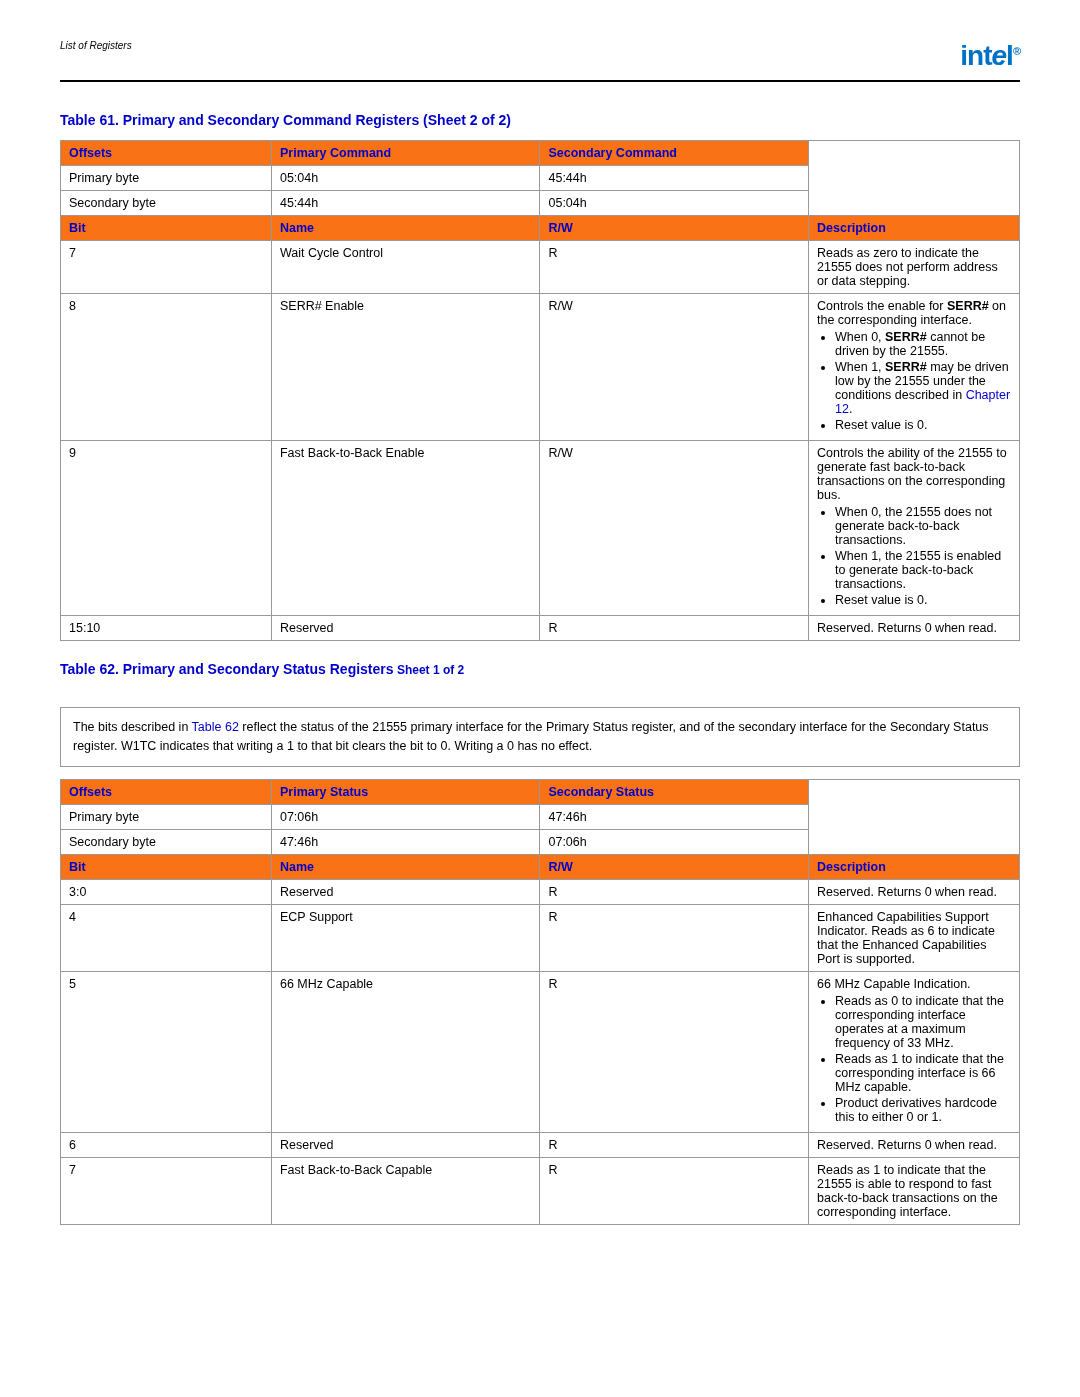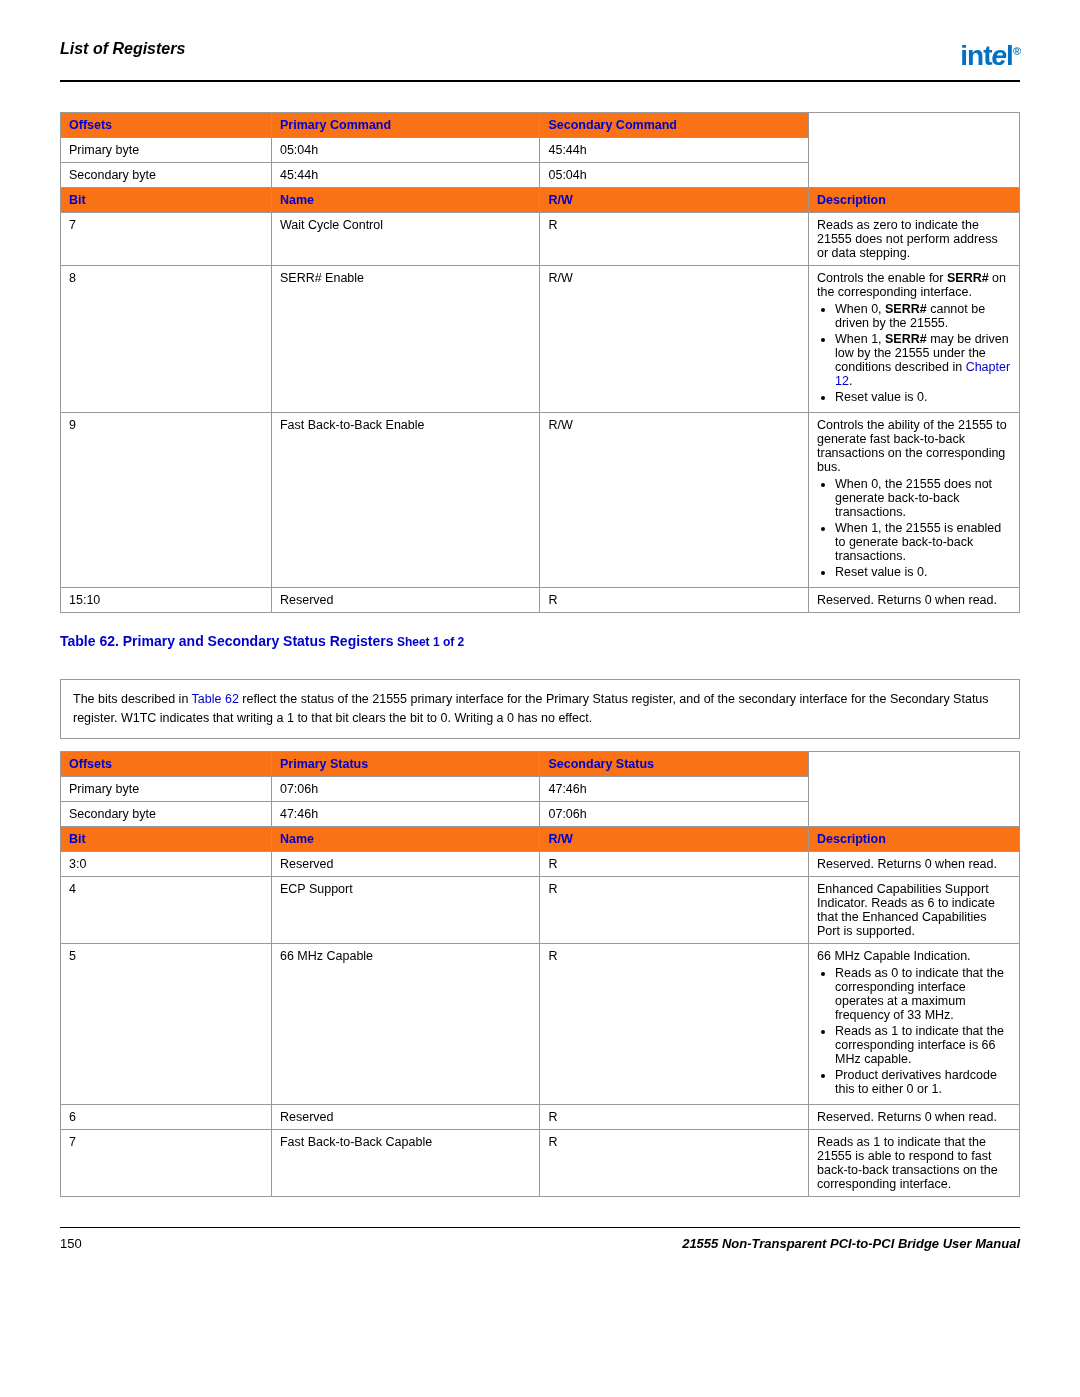--- a/index.html
+++ b/index.html
@@ -29,8 +29,8 @@
     }
     .header-title {
       font-style: italic;
-      font-weight: bold;
-      font-size: 16px;
+      font-weight: normal;
+      font-size: 10px;
     }
     
     .intel-logo {

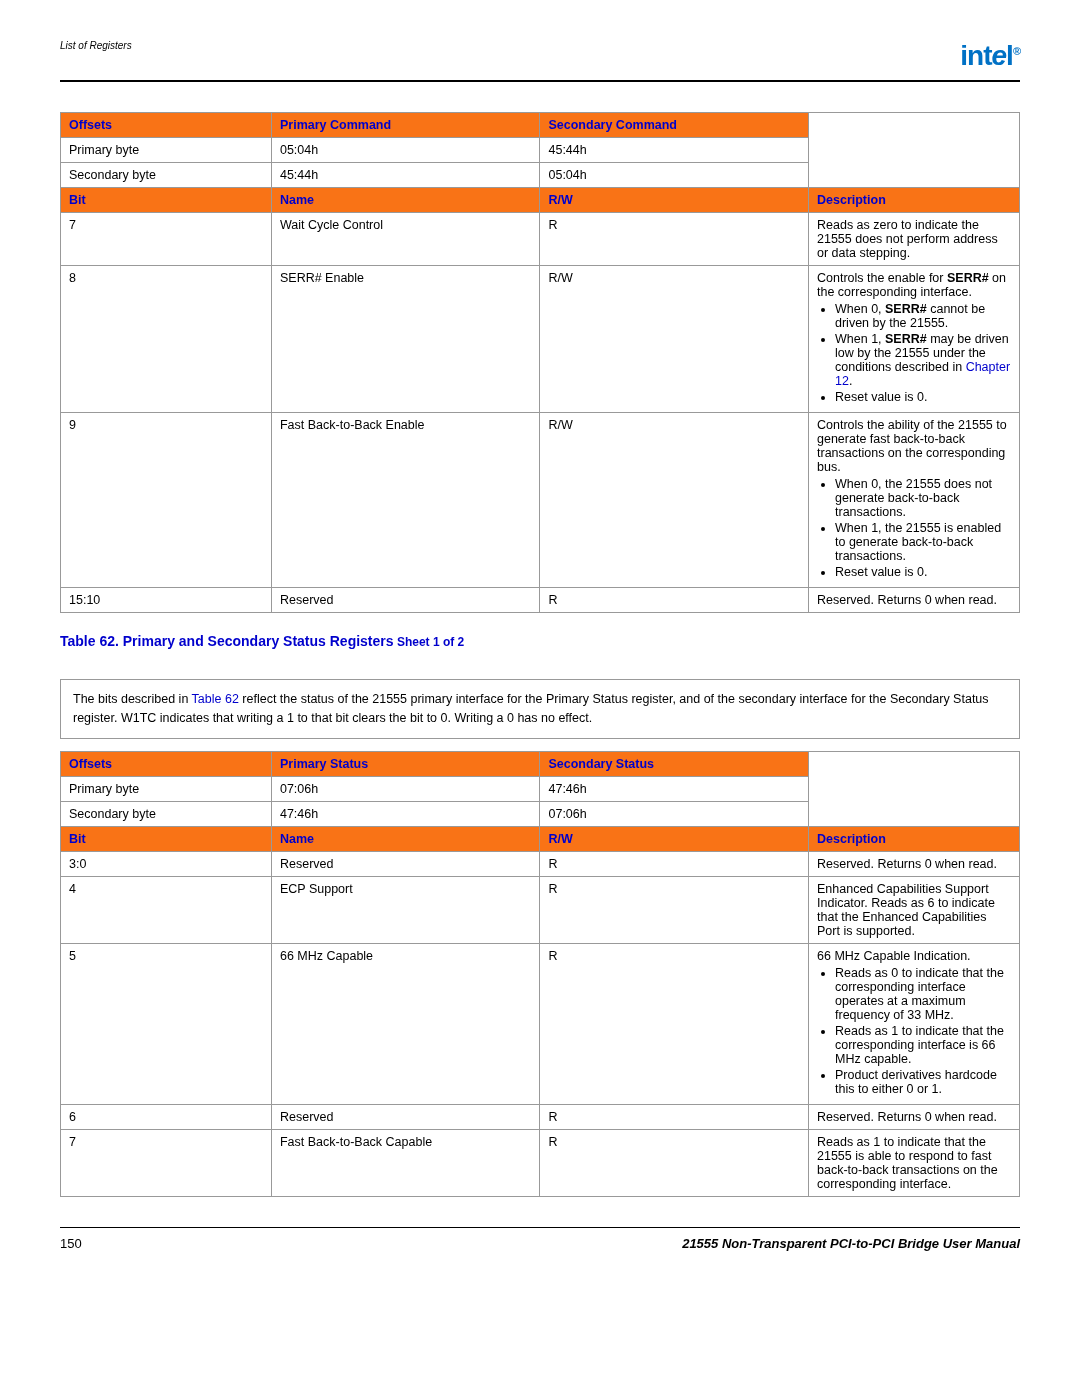--- a/index.html
+++ b/index.html
@@ -132,6 +132,9 @@
     </div>
   </div>
 
+  <div class="table-title">
+    <span>Table 61.  Primary and Secondary Command Registers (Sheet 2 of 2)</span>
+  </div>
 
   <table class="reg-table">
     <tbody>

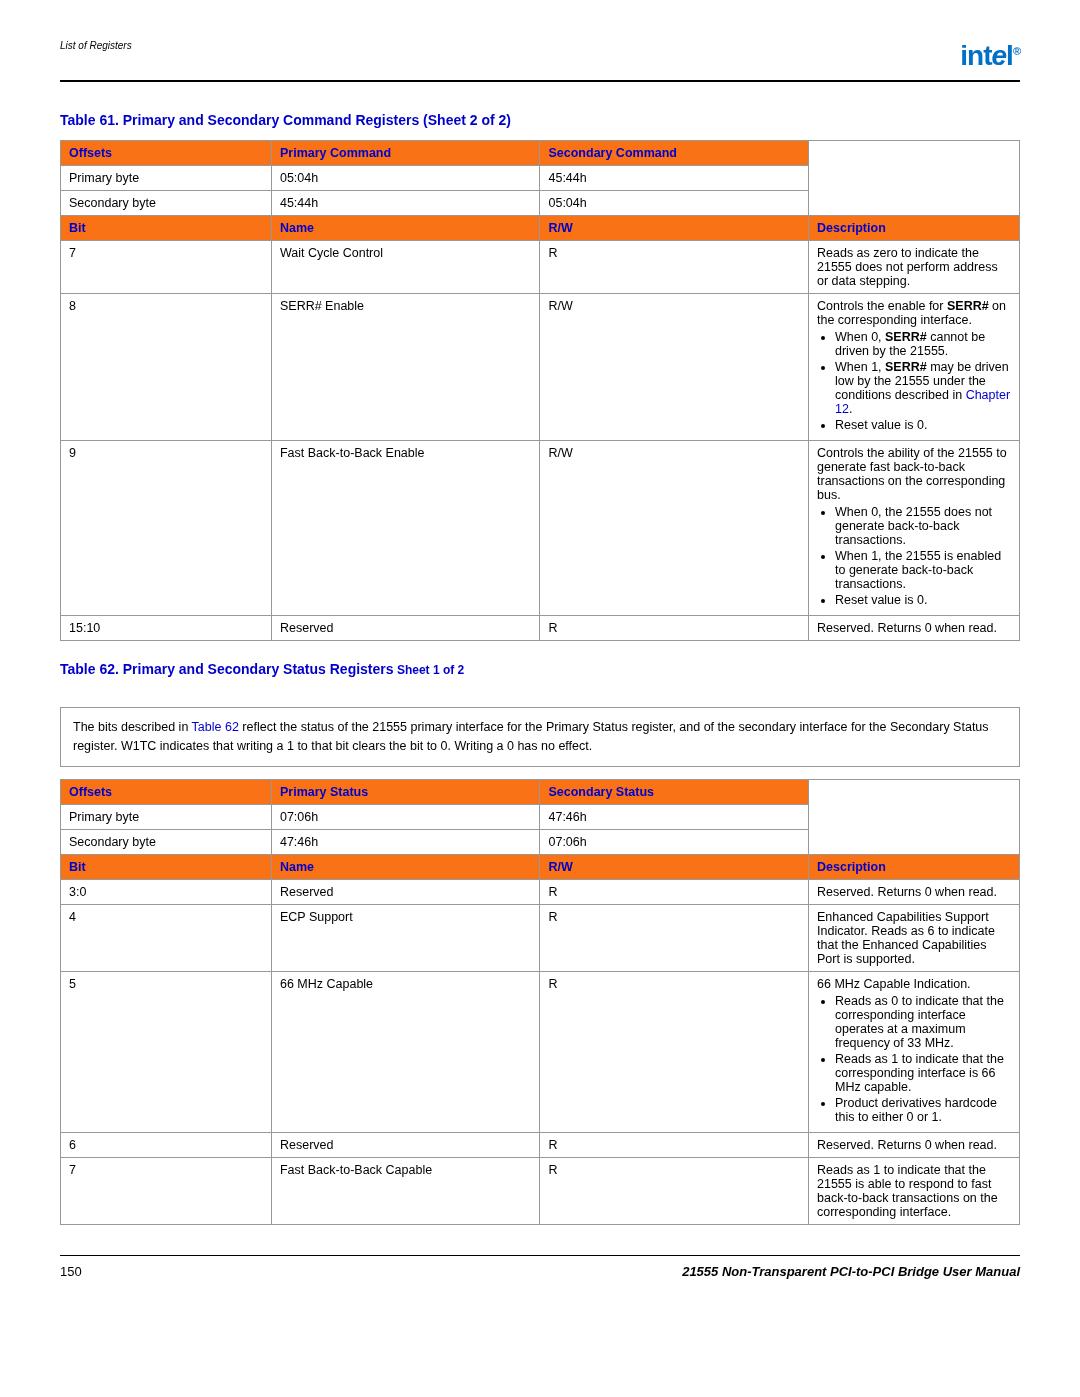--- a/index.html
+++ b/index.html
@@ -282,10 +282,6 @@
   </tbody>
     </table>
 
-  <div class="page-footer">
-    <span class="footer-page-num">150</span>
-    <span class="footer-title">21555 Non-Transparent PCI-to-PCI Bridge User Manual</span>
-  </div>
 
 </div>
 

